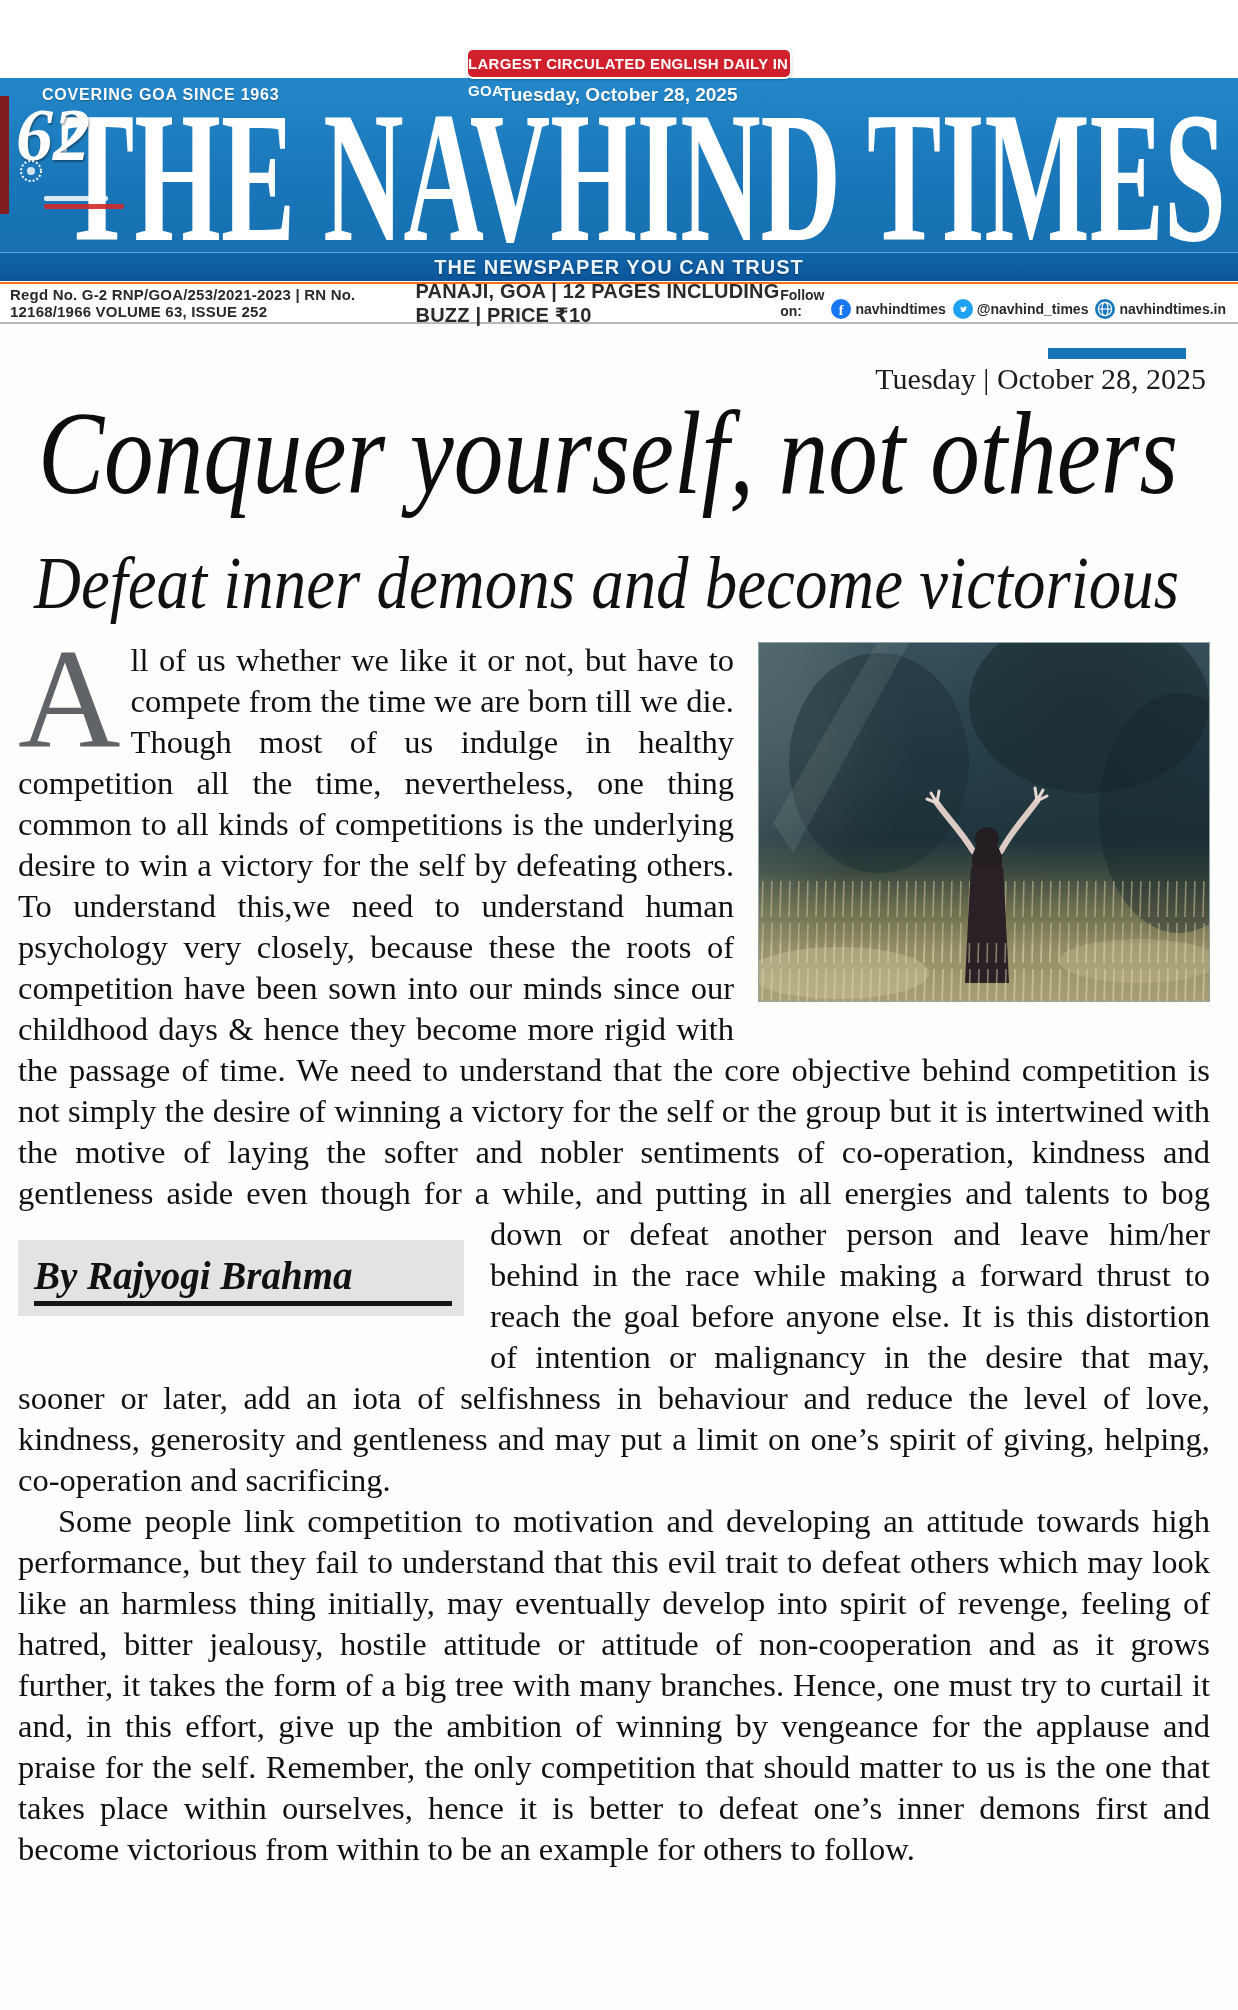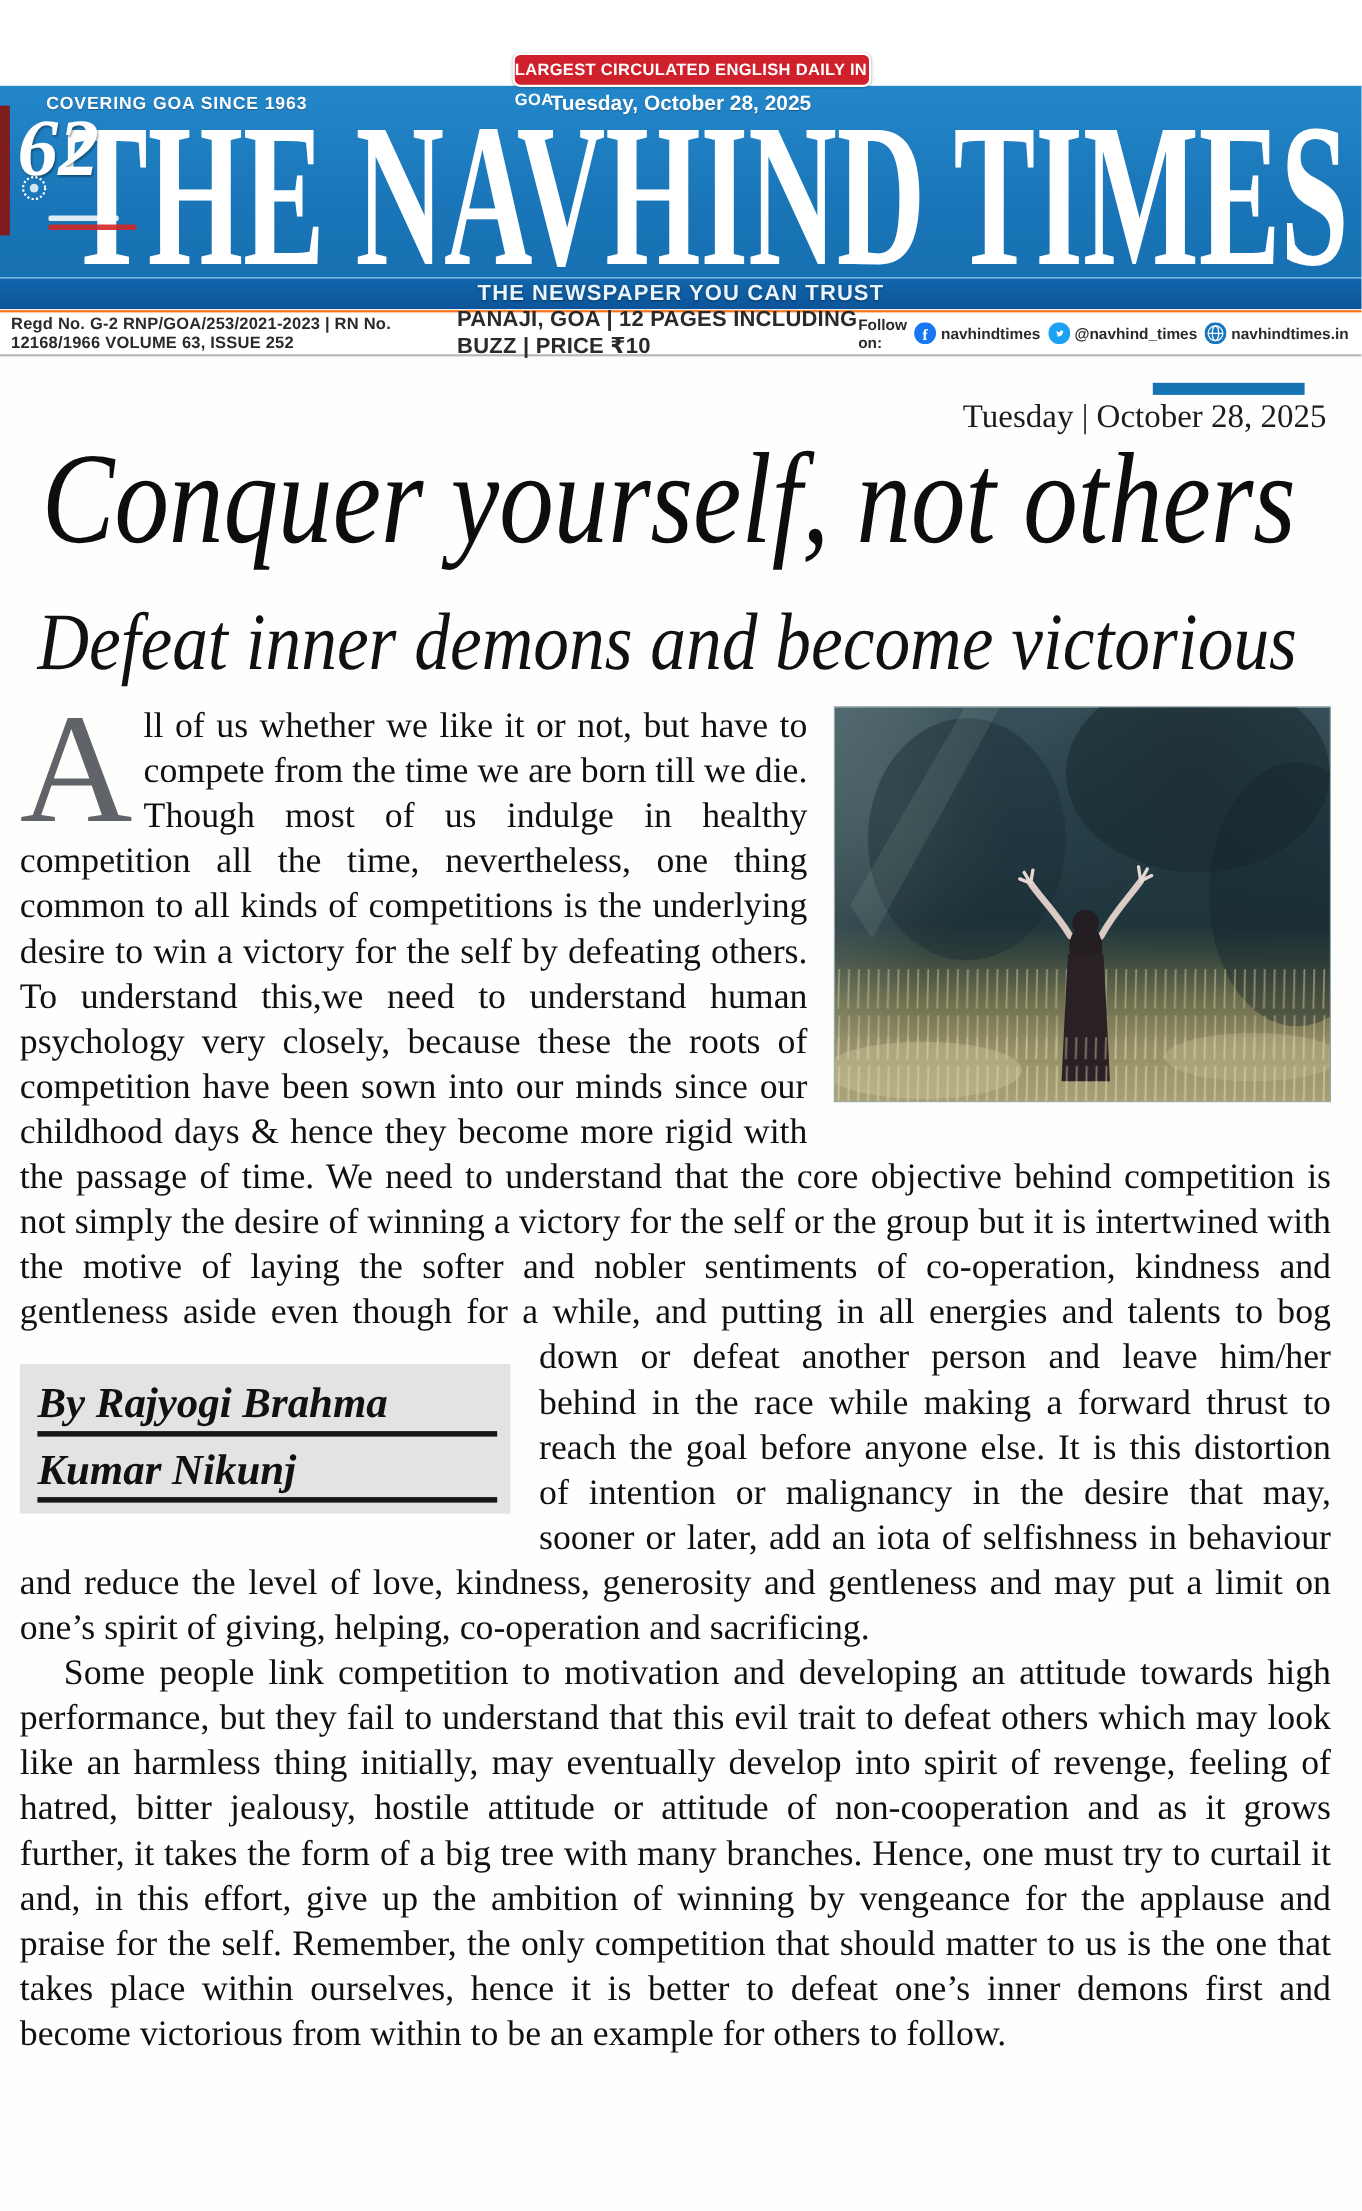--- a/index.html
+++ b/index.html
@@ -46,7 +46,7 @@
   }
   .info-left { margin-left:10px; letter-spacing:.2px; }
   .info-center { letter-spacing:.2px; font-size:20px; }
-  .info-right { margin-right:12px; display:flex; align-items:center; gap:7px; font-size:14px; }
+  .info-right { margin-right:12px; display:flex; align-items:flex-end; gap:7px; font-size:14px; }
   .soc-item { display:flex; align-items:center; gap:4px; }
   .soc-icon { width:20px; height:20px; display:inline-block; vertical-align:middle; }
 

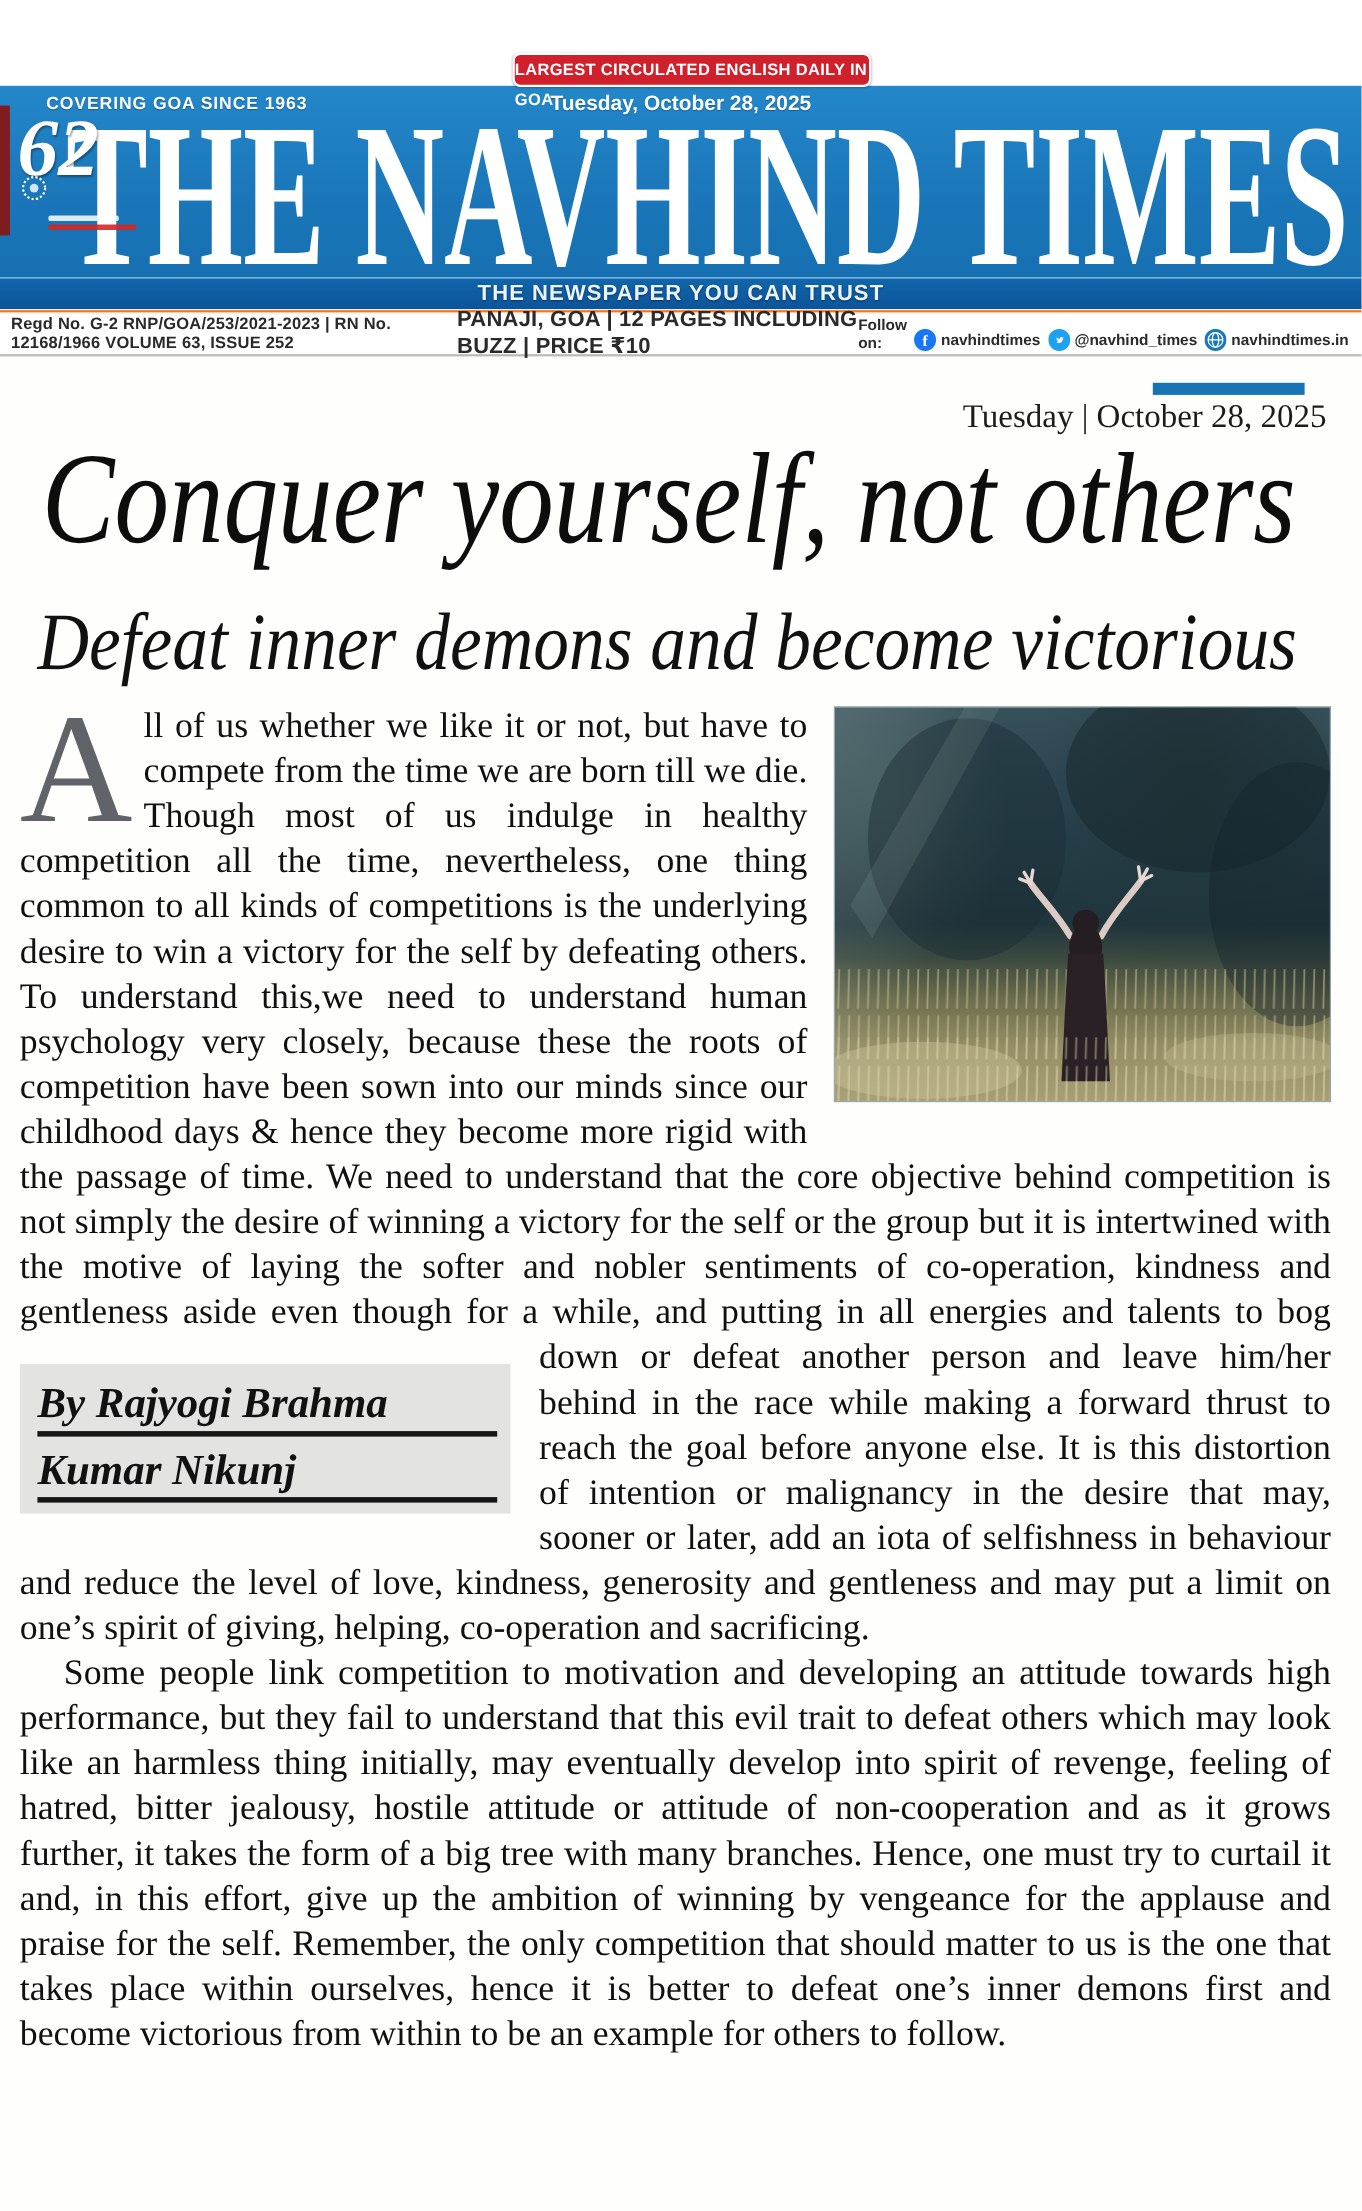--- a/index.html
+++ b/index.html
@@ -194,7 +194,6 @@
       <span>ll of us whether we like it or not, but have to compete from the time we are born till we die. Though most of us indulge in healthy competition all the time, nevertheless, one thing common to all kinds of competitions is the underlying desire to win a victory for the self by defeating others. To understand this,we need to understand human psychology very closely, because these the roots of competition have been sown into our minds since our childhood days &amp; hence they become more rigid with the passage of time. We need to understand that the core objective behind competition is not simply the desire of winning a victory for the self or the group but it is intertwined with the motive of laying the softer and nobler sentiments of co-operation, kindness and gentleness aside even though for a while, and putting in all energies and talents to bog down or defeat another</span>
       <span class="byline-box">
         <span class="byline-line">By Rajyogi Brahma</span>
-        <span class="byline-line">Kumar Nikunj</span>
       </span>
       <span>person and leave him/her behind in the race while making a forward thrust to reach the goal before anyone else. It is this distortion of intention or malignancy in the desire that may, sooner or later, add an iota of selfishness in behaviour and reduce the level of love, kindness, generosity and gentleness and may put a limit on one’s spirit of giving, helping, co-operation and sacrificing.</span>
     </p>

